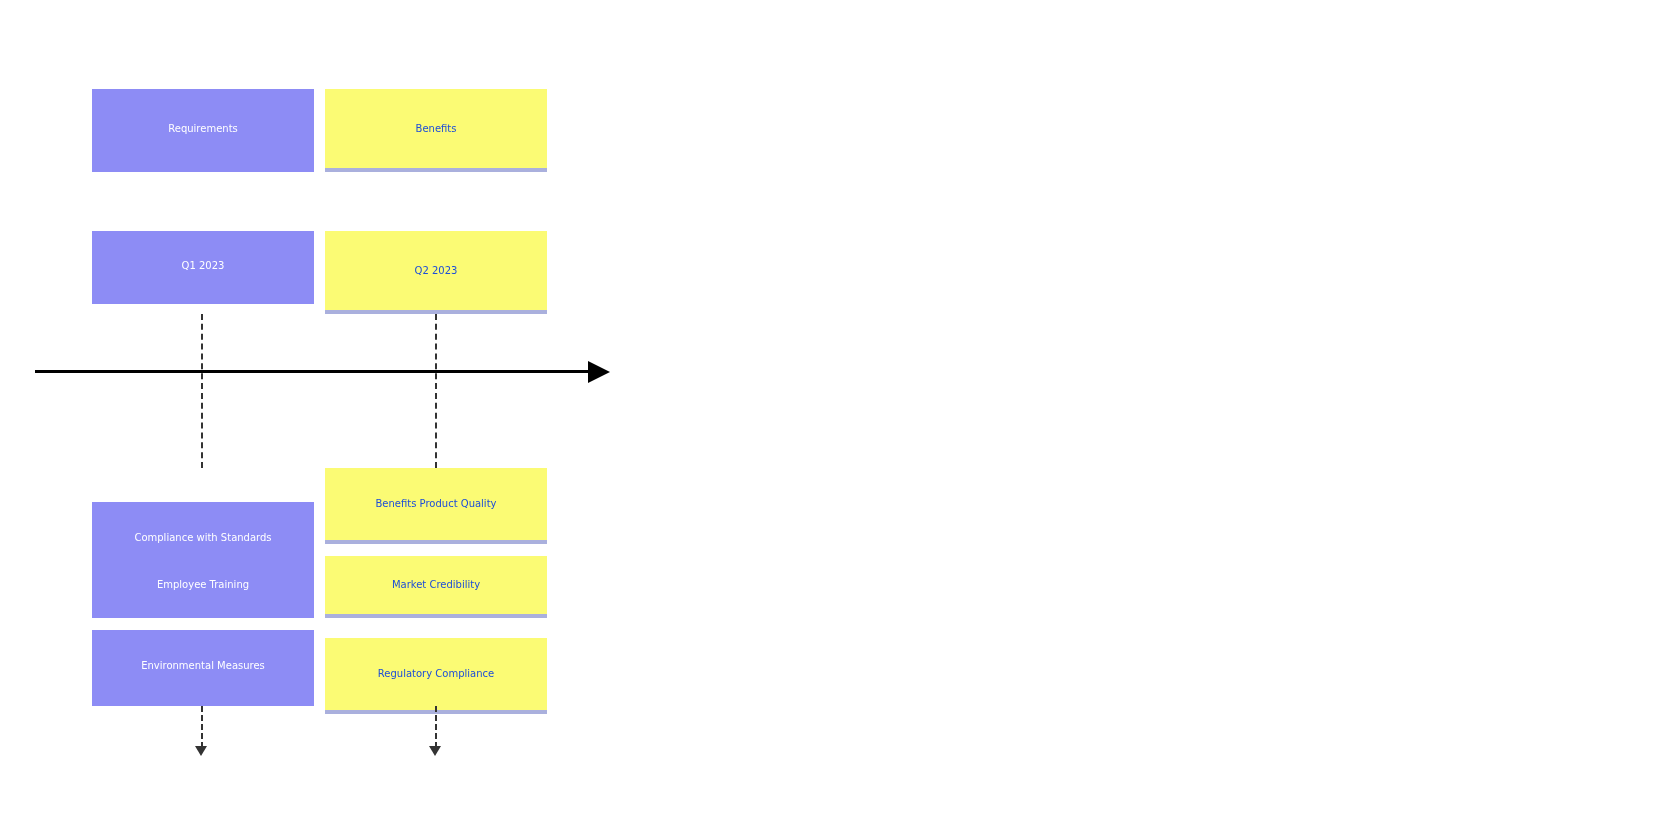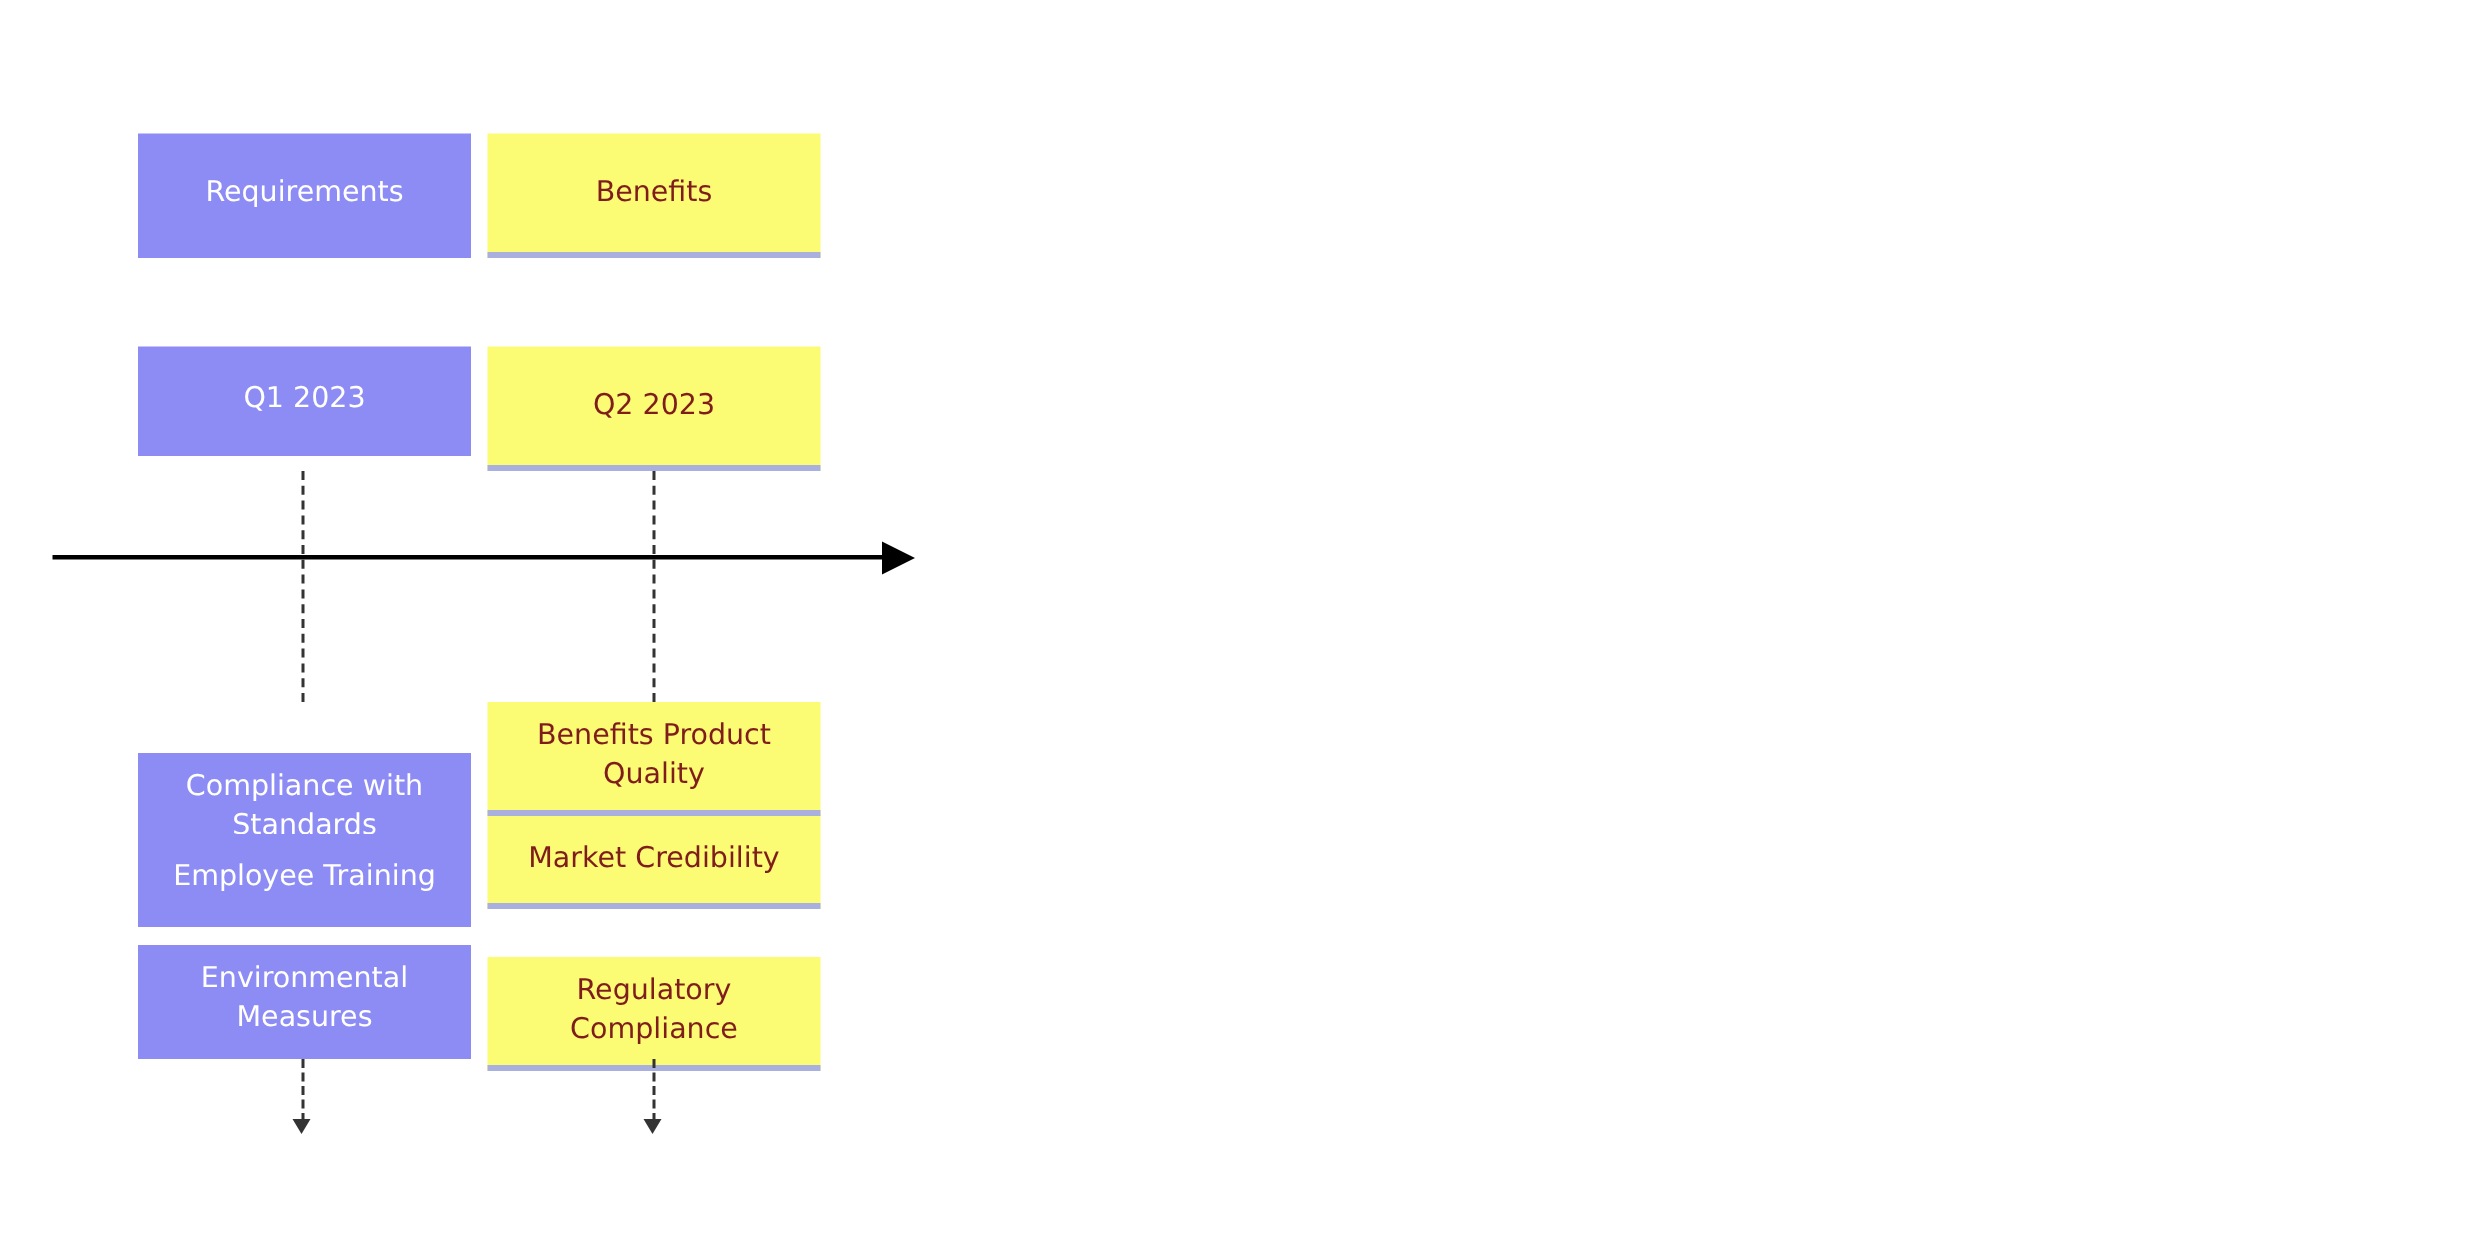--- a/index.html
+++ b/index.html
@@ -37,7 +37,7 @@
     align-items: center;
     justify-content: center;
     text-align: center;
-    font-size: 19px;
+    font-size: 10px;
     line-height: 1.35;
     padding: 4px 8px;
     border-bottom: 4px solid #aab0dd;

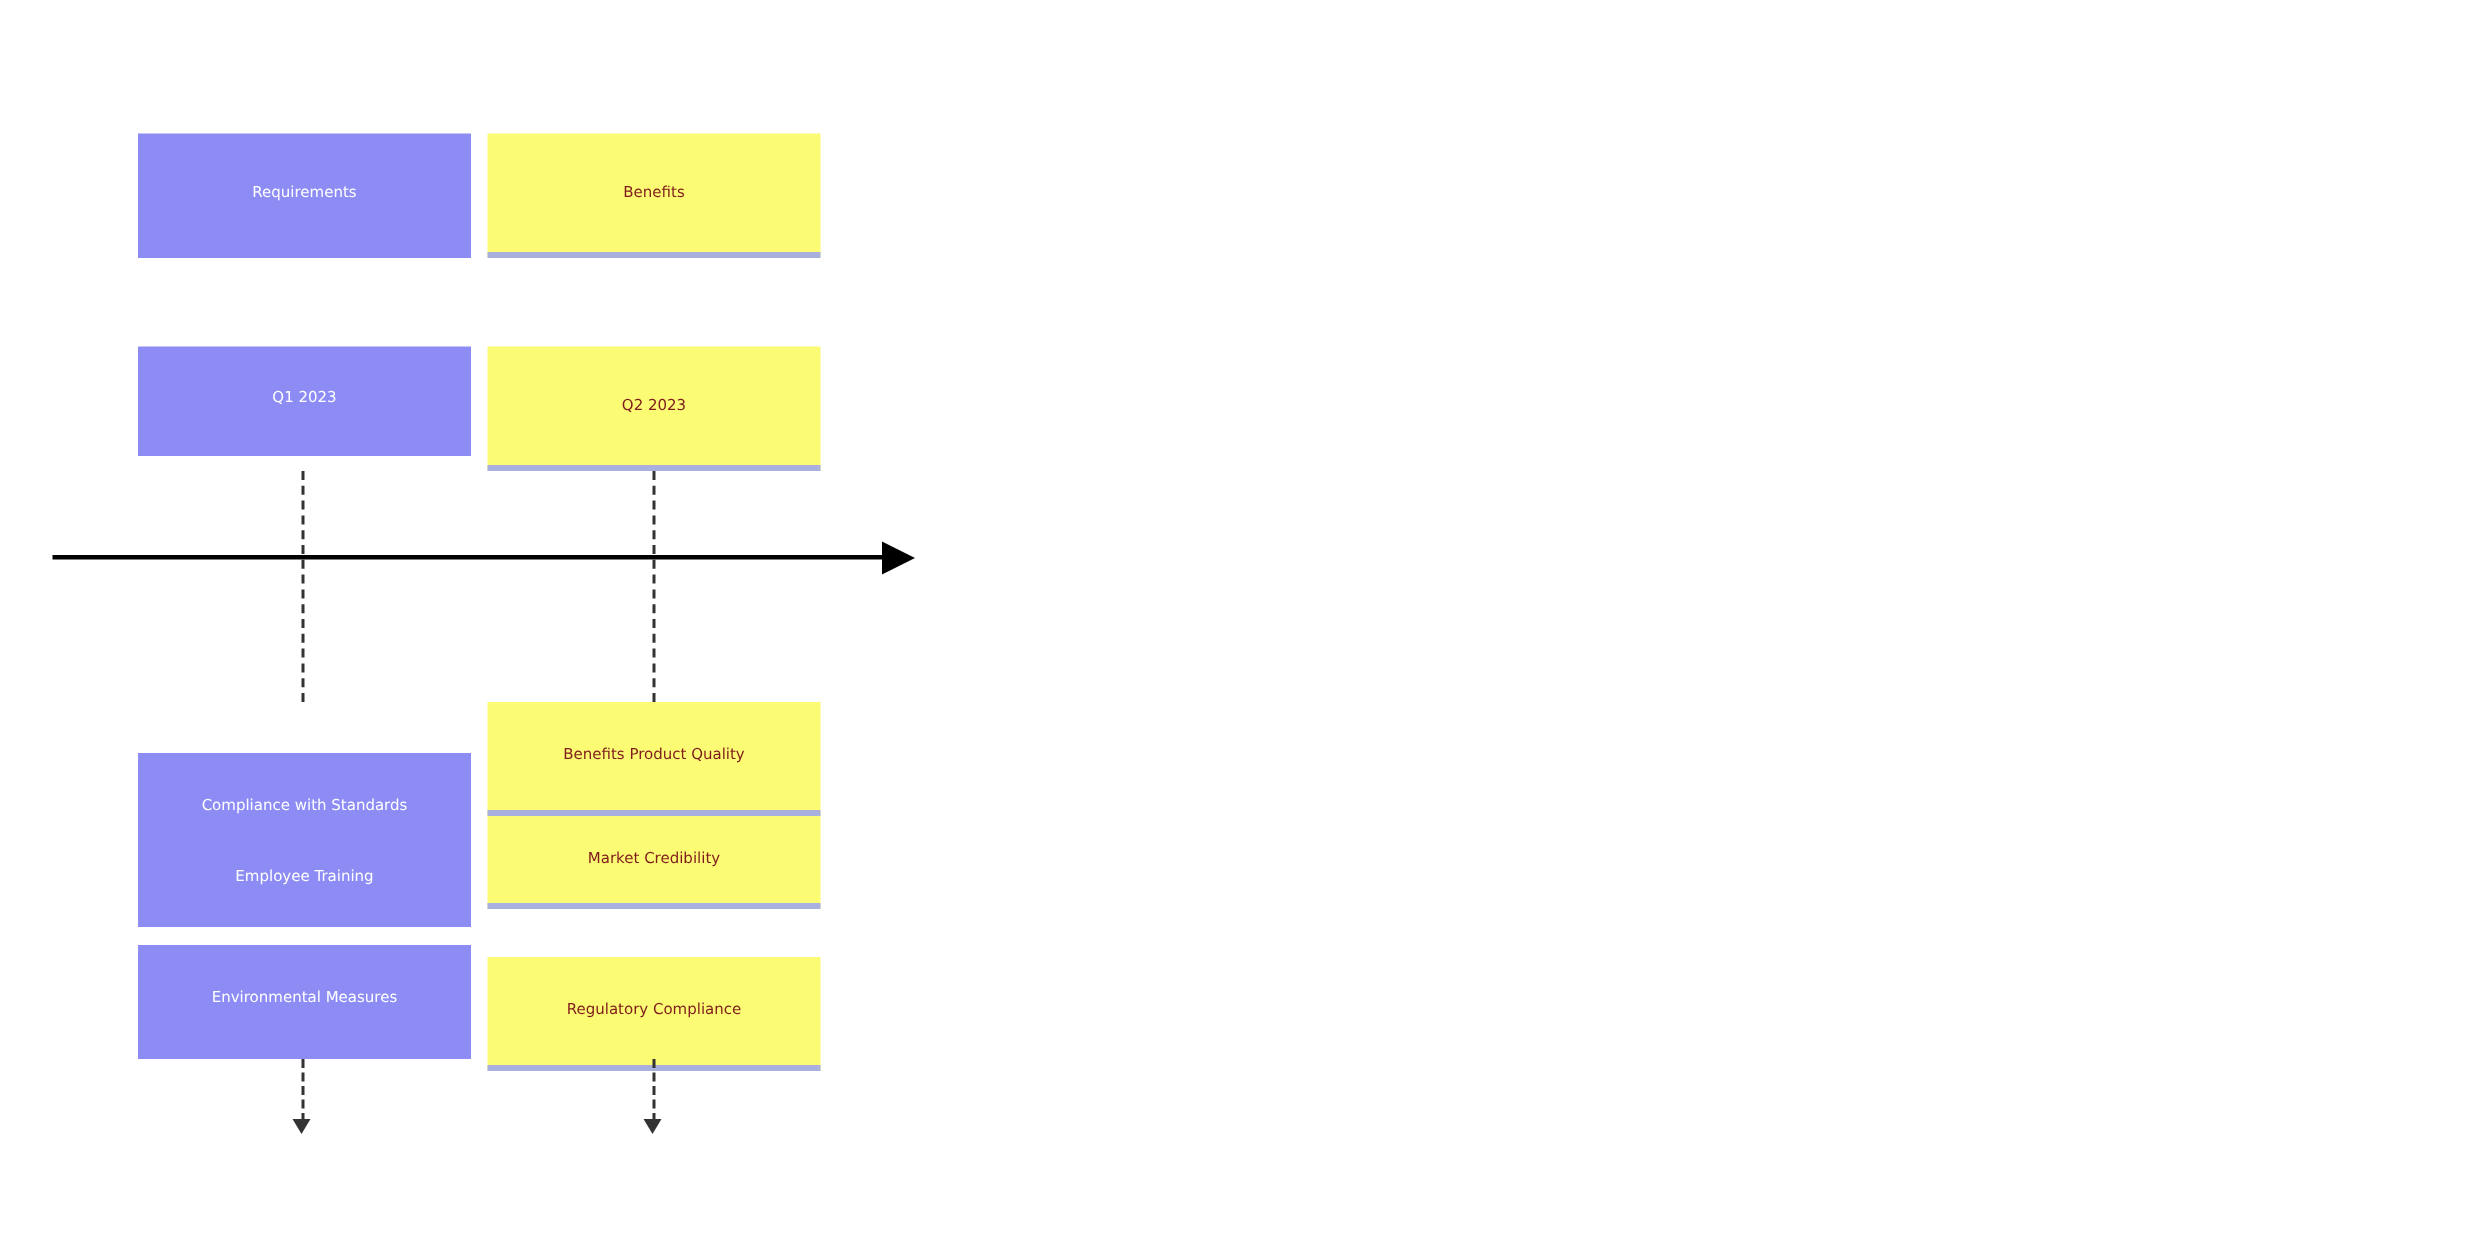--- a/index.html
+++ b/index.html
@@ -49,7 +49,7 @@
   }
   .node.yellow {
     background: #fbfb74;
-    color: #7f1d1d;
+    color: #1d4ed8;
     border-bottom-color: #aab0dd;
   }
   .axis-line {

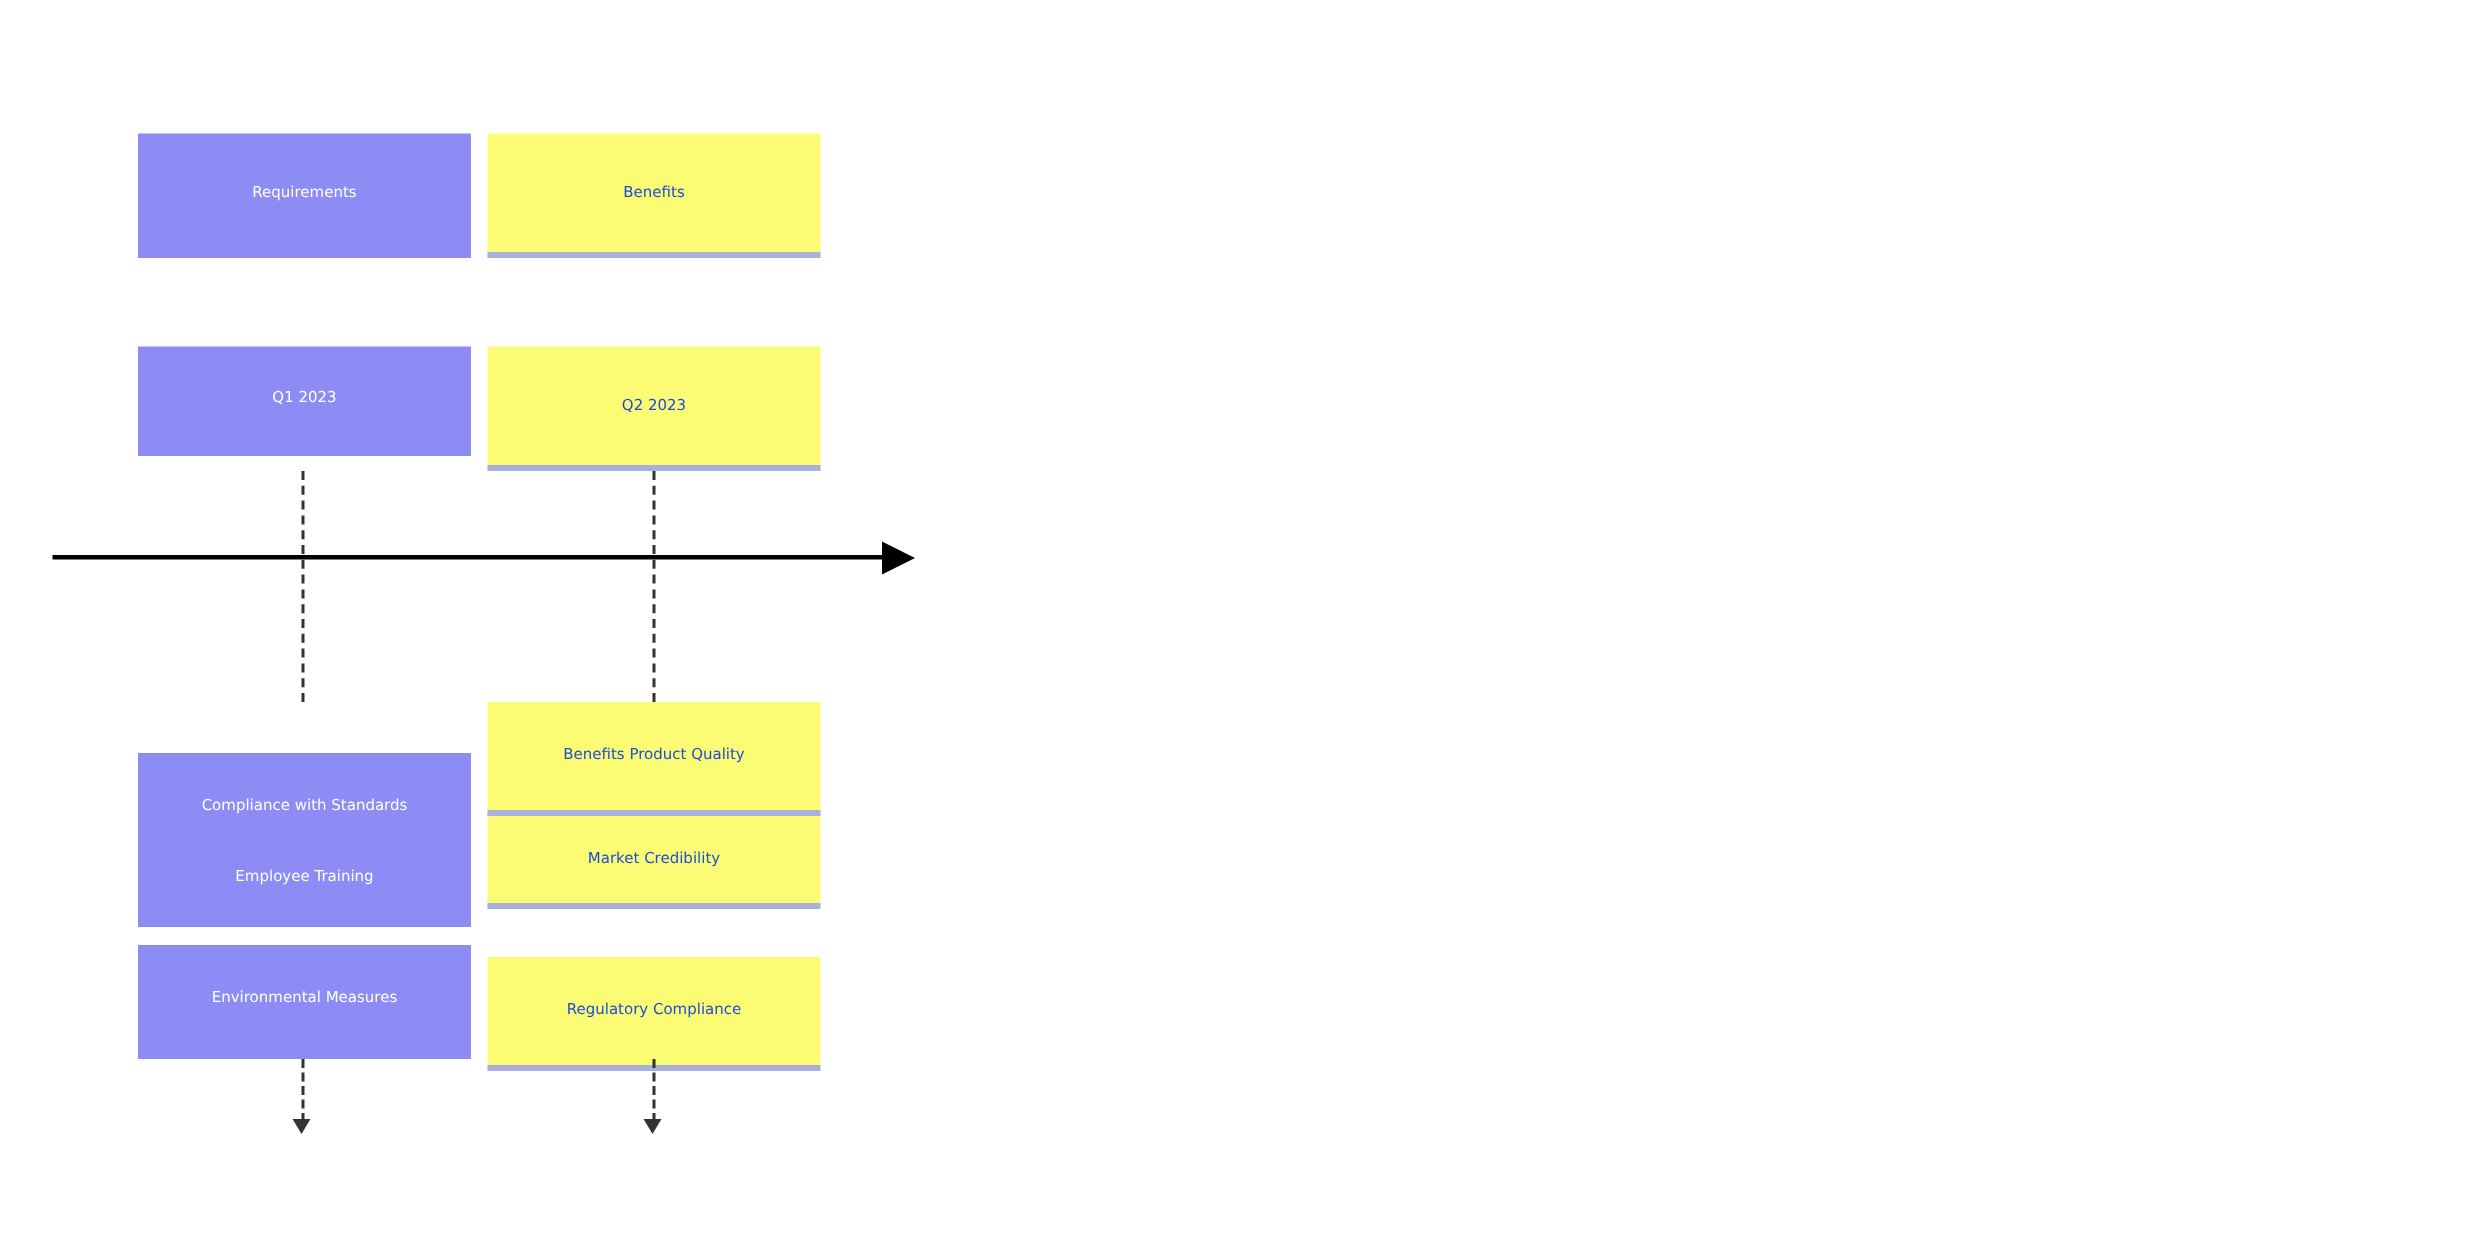--- a/index.html
+++ b/index.html
@@ -124,7 +124,7 @@
     <span>Benefits Product Quality</span>
   </div>
 
-  <div class="node yellow" style="left:325px; top:544px; width:222px; height:62px;">
+  <div class="node yellow" style="left:325px; top:556px; width:222px; height:62px;">
     <span>Market Credibility</span>
   </div>
 

